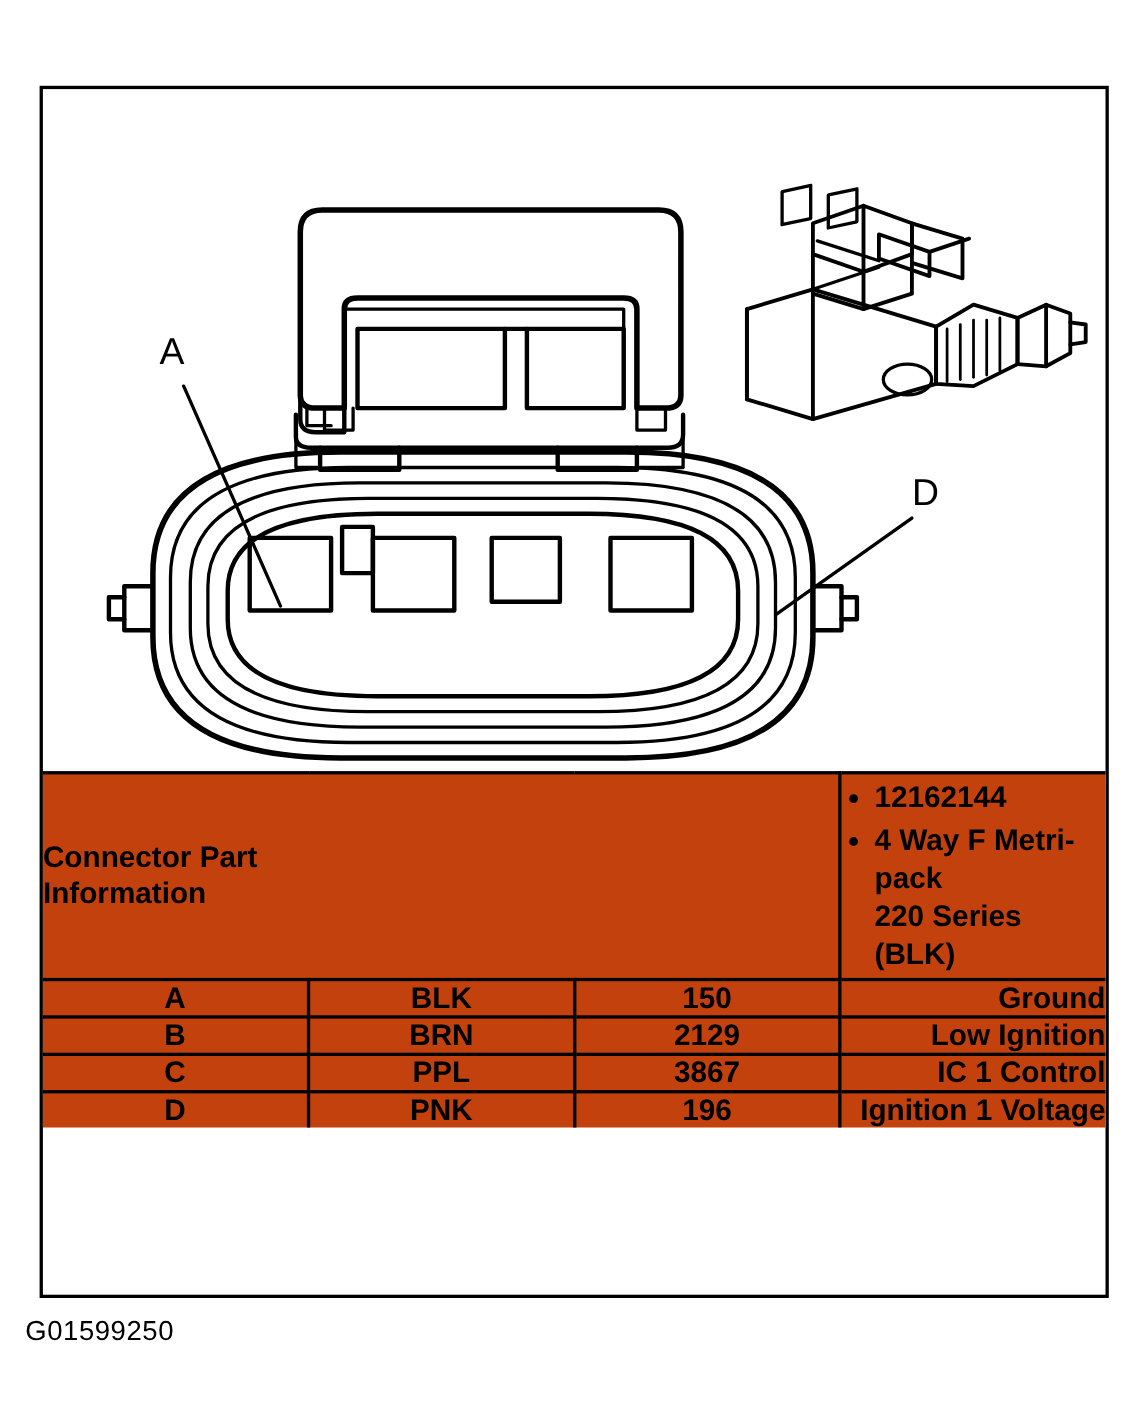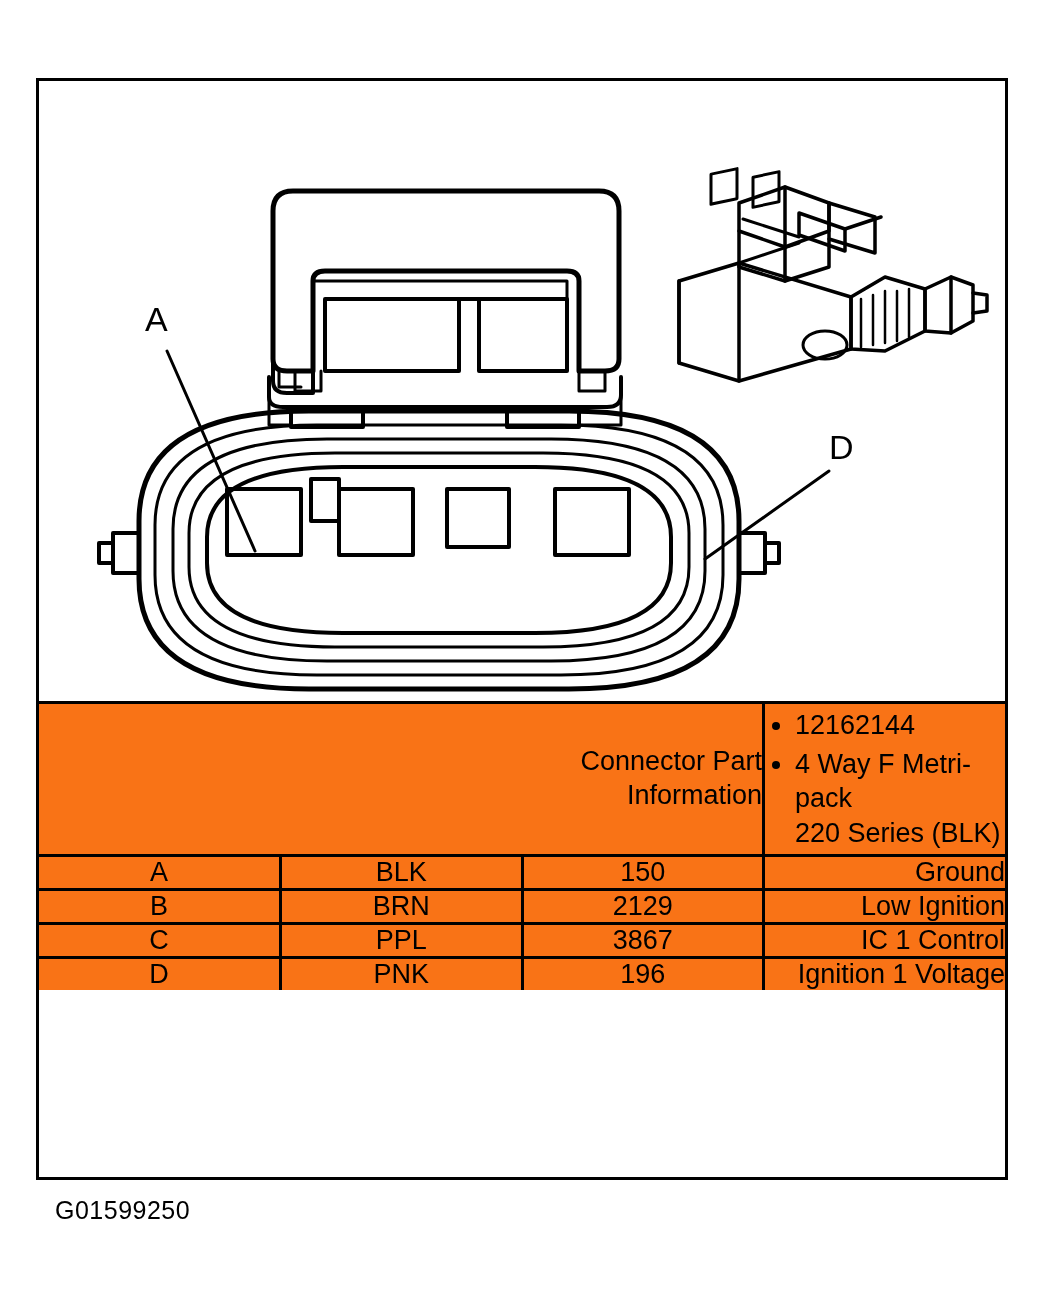--- a/index.html
+++ b/index.html
@@ -57,10 +57,10 @@
   #conn-table td, #conn-table th {
     border: 3px solid #000;
     padding: 0;
-    font-weight: normal;
+    font-weight: bold;
     font-size: 27px;
     vertical-align: middle;
-    background: #f97316;
+    background: #c2410c;
   }
   
   #conn-table tr td:first-child, #conn-table tr th:first-child { border-left: none; }

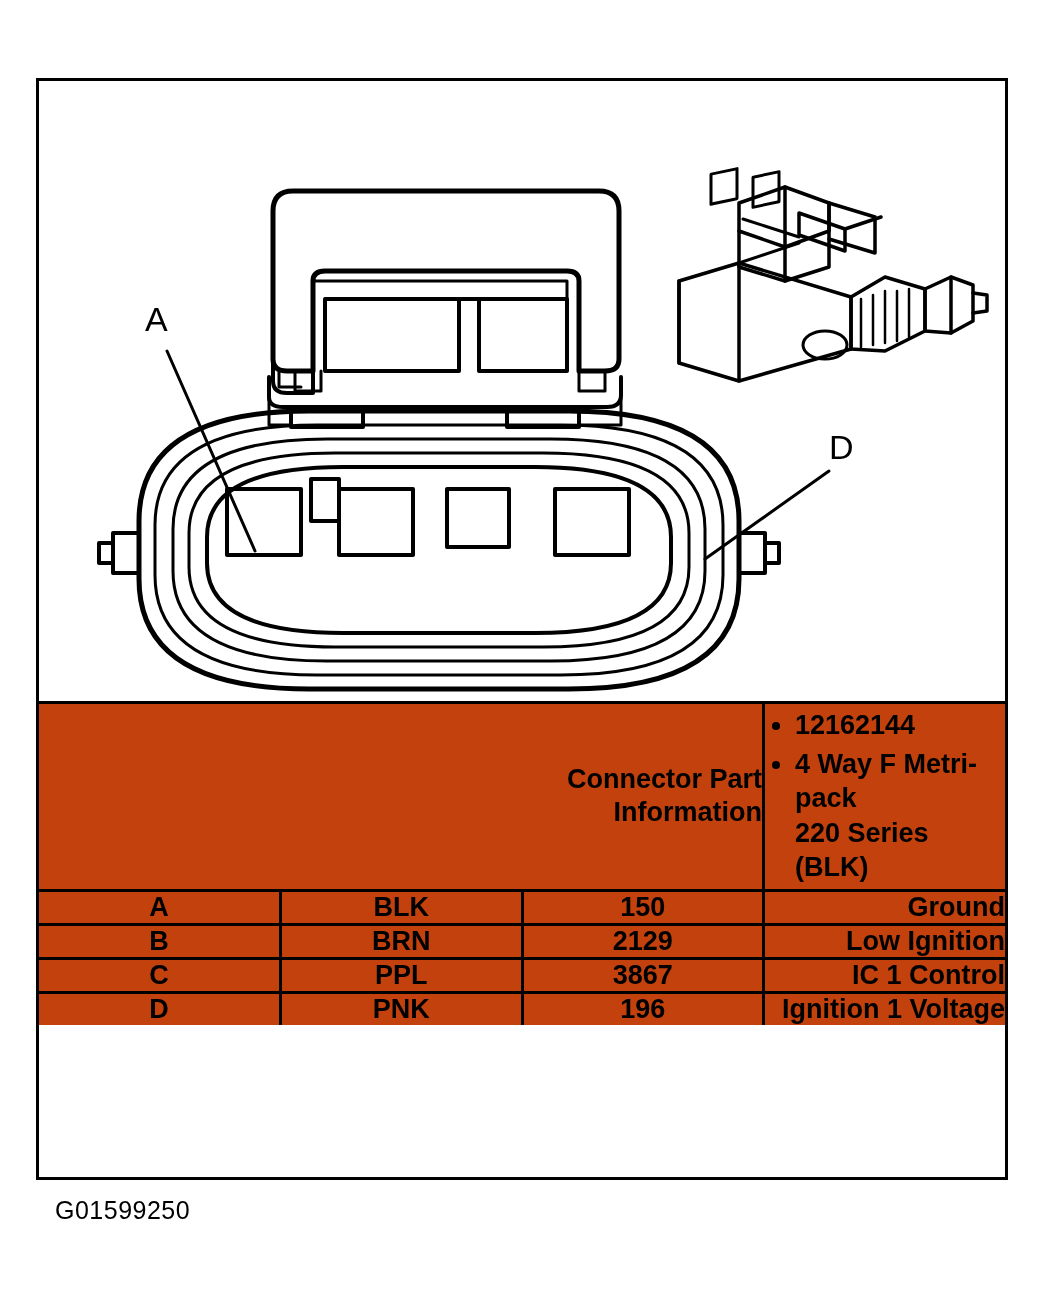--- a/index.html
+++ b/index.html
@@ -68,7 +68,7 @@
   #conn-table tr:last-child td { border-bottom: none; }
 
   .cp-label {
-    text-align: right;
+    text-align: left;
     padding: 18px 10px;
     line-height: 1.25;
     font-size: 29px;

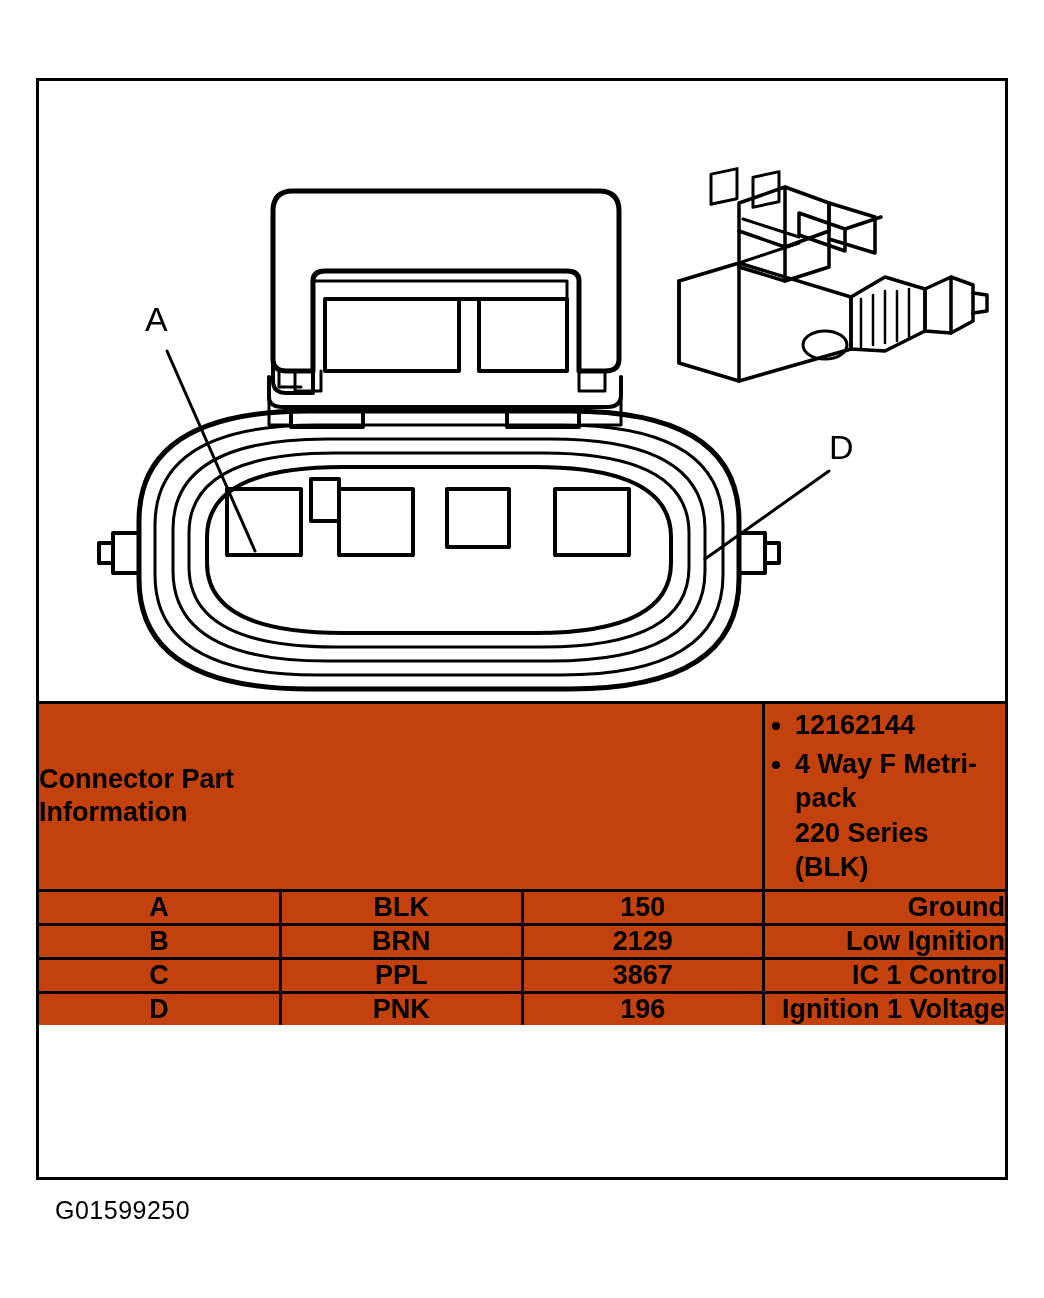--- a/index.html
+++ b/index.html
@@ -107,7 +107,7 @@
   
   #fig-id {
     position: absolute;
-    left: 55px;
+    left: 23px;
     top: 1196px;
     font-size: 25px;
     font-family: "Liberation Sans", sans-serif;

